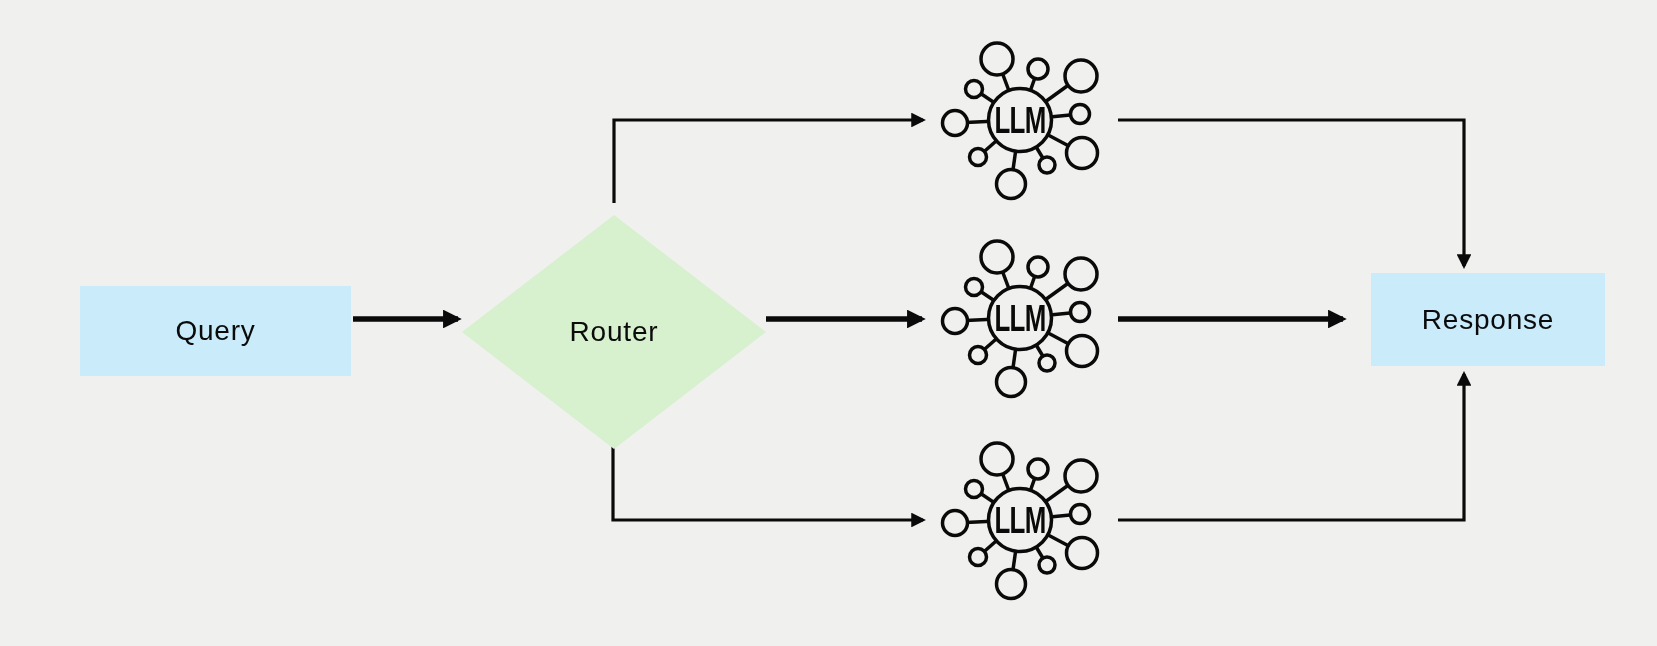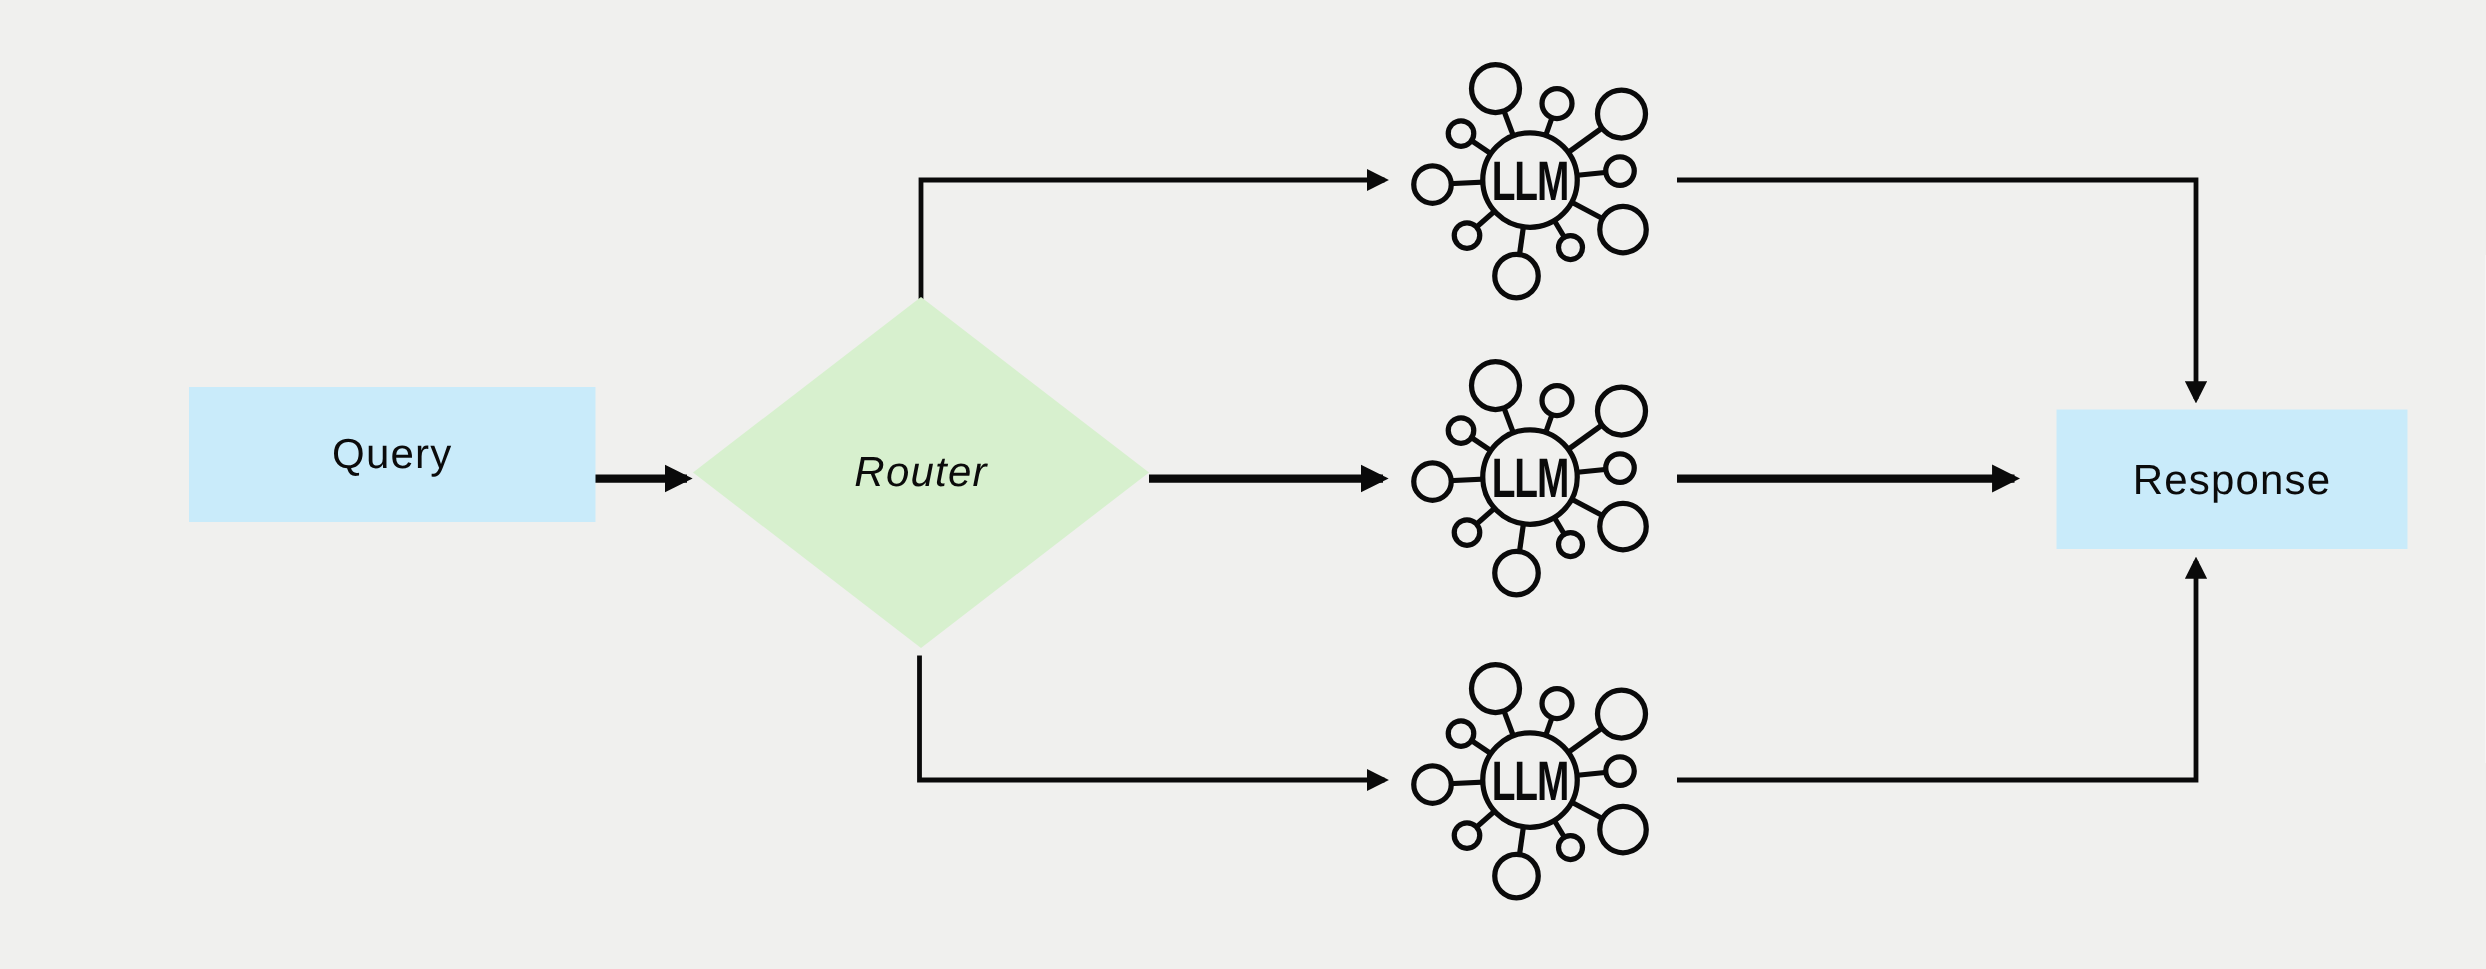--- a/index.html
+++ b/index.html
@@ -64,10 +64,9 @@
     color: #0b0b0b;
   }
   .node-rect-query {
-    left: 80px;  top: 258px;
+    left: 80px;  top: 286px;
     width: 271px; height: 90px;
     background: #C9EBFA;
-    margin-left: 46px;
   }
   .node-rect-response {
     left: 1347px; top: 273px;

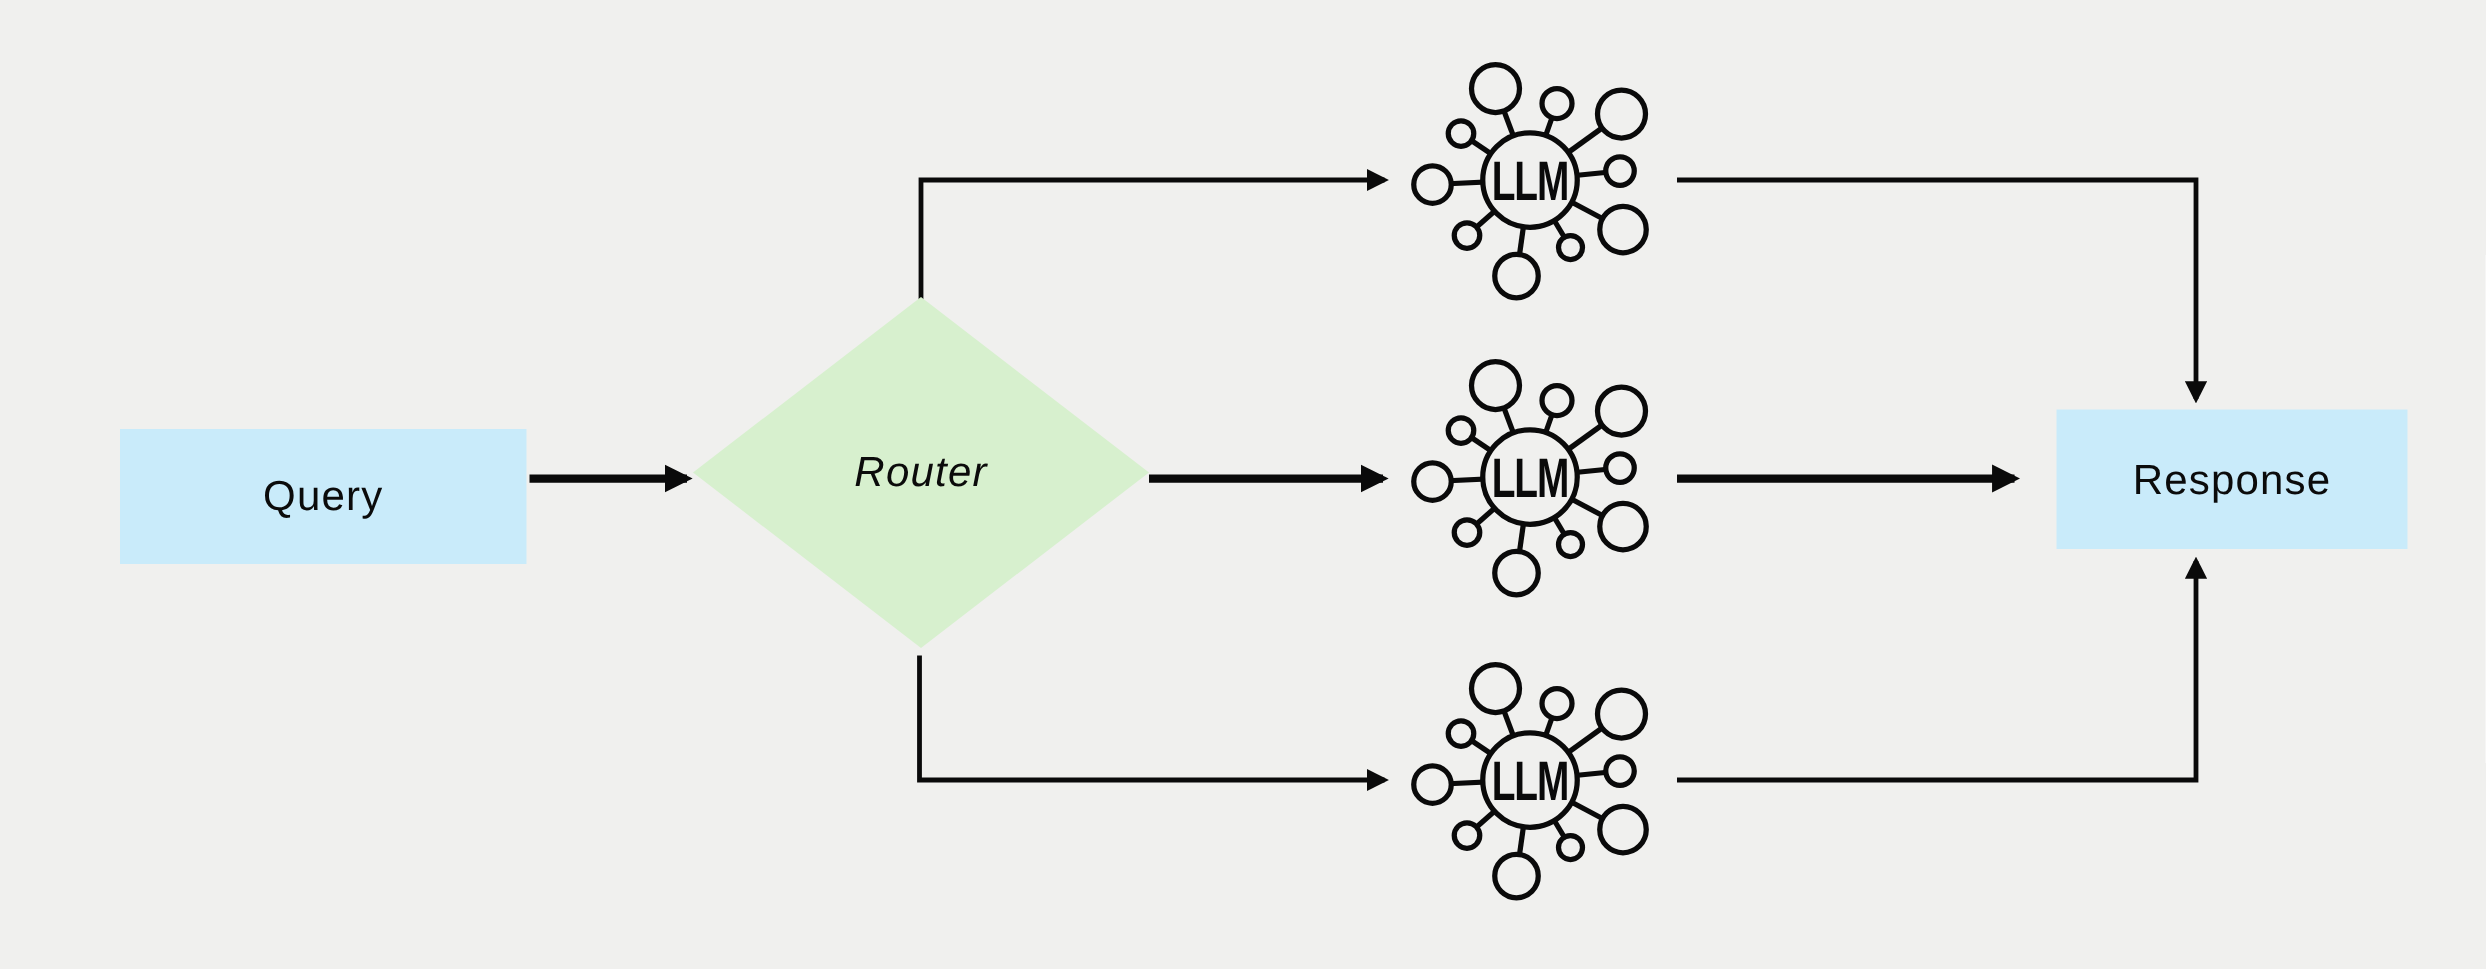--- a/index.html
+++ b/index.html
@@ -75,11 +75,10 @@
     margin-left: 24px;
   }
   .node-diamond {
-    left: 462px; top: 198px;
+    left: 462px; top: 215px;
     width: 304px; height: 234px;
     background: #D7F0CE;
     clip-path: polygon(50% 0%, 100% 50%, 50% 100%, 0% 50%);
-    font-style: italic;
   }
 </style>
 </head>

